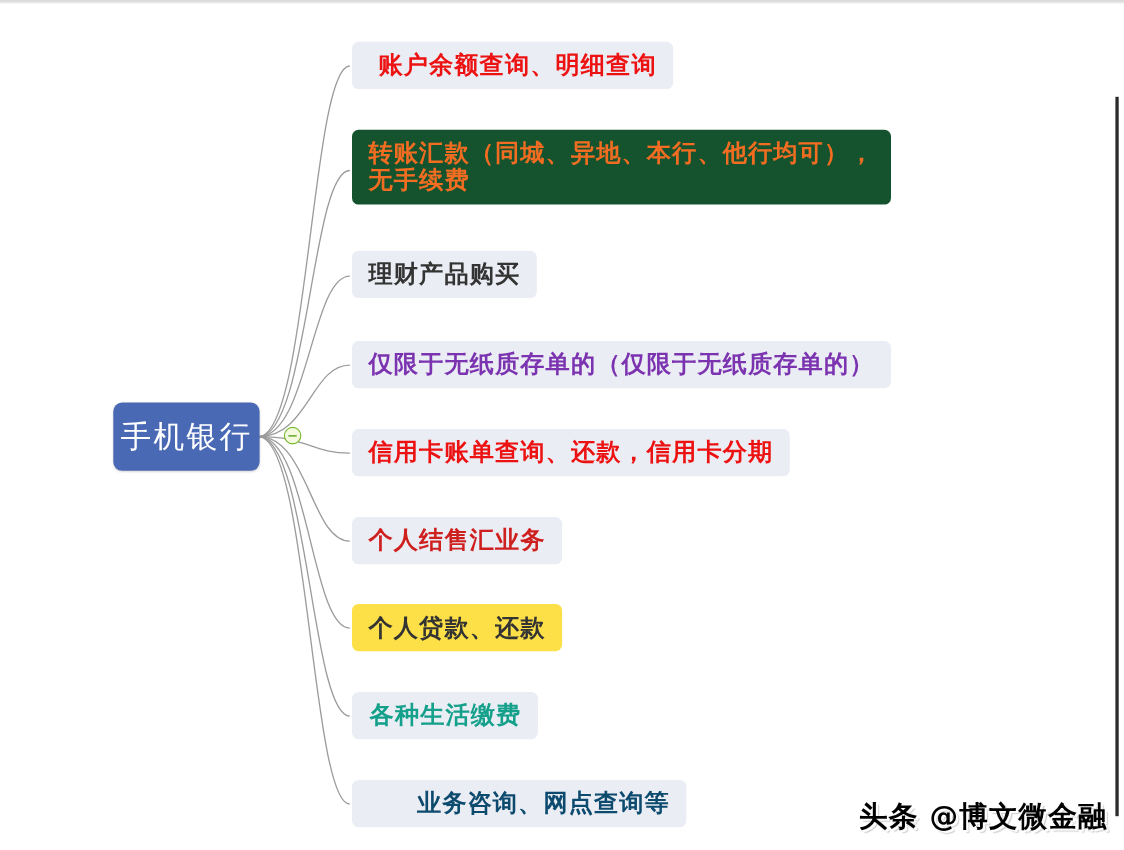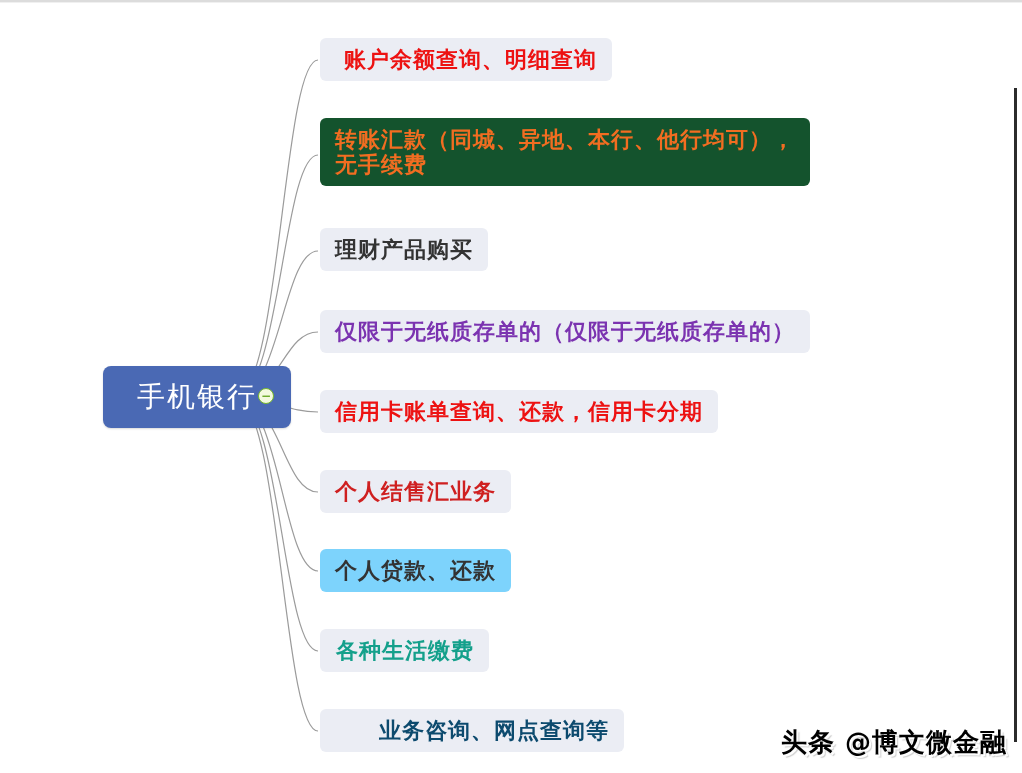--- a/index.html
+++ b/index.html
@@ -15,7 +15,7 @@
   svg.connectors{position:absolute;left:0;top:0;width:1022px;height:773px;z-index:1;}
   svg.connectors path{fill:none;stroke-width:1.2px;}
   .root-node{
-    position:absolute;left:103px;top:366px;width:188px;height:62px;z-index:2;
+    position:absolute;left:103px;top:366px;width:133px;height:62px;z-index:2;
     border-radius:8px;display:flex;align-items:center;justify-content:center;
     cursor:pointer;box-shadow:0 1px 2px rgba(0,0,0,0.15);
   }

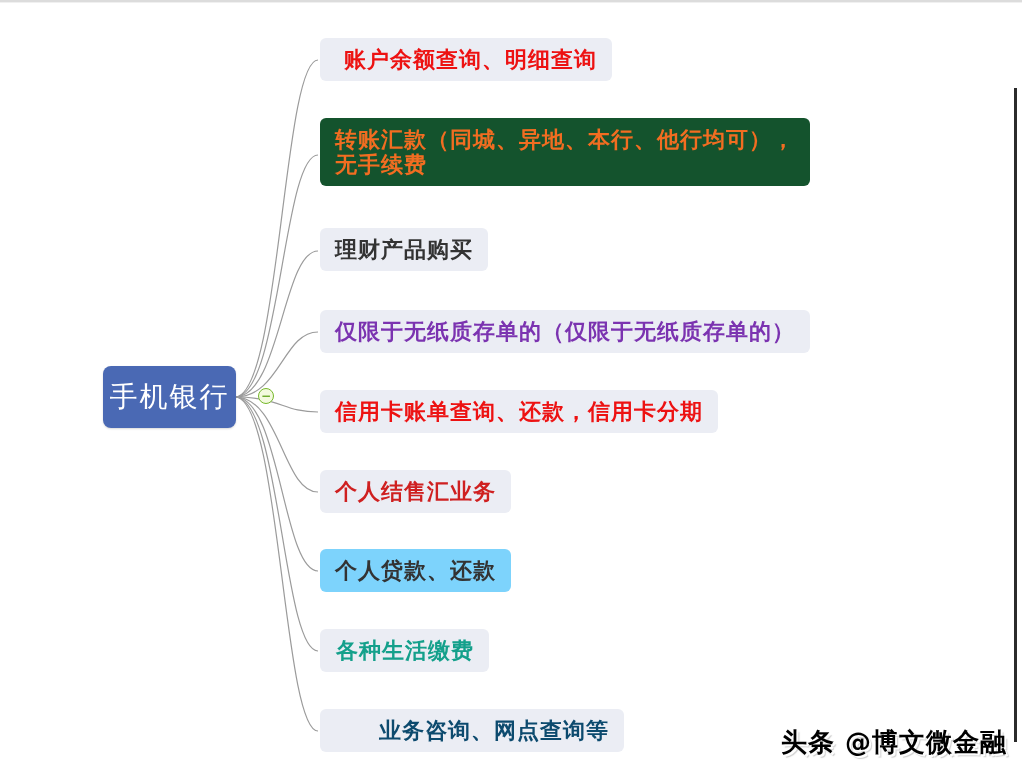--- a/index.html
+++ b/index.html
@@ -102,7 +102,7 @@
   <span class="label" style="color: rgb(207, 32, 32);">个人结售汇业务</span>
 </div>
 
-<div class="branch b7" style="background-color: #7dd3fc; font-family: Liberation Serif, serif;">
+<div class="branch b7" style="background-color: #fde047; font-family: Liberation Serif, serif;">
   <span class="label" style="color: rgb(51, 51, 51);">个人贷款、还款</span>
 </div>
 

